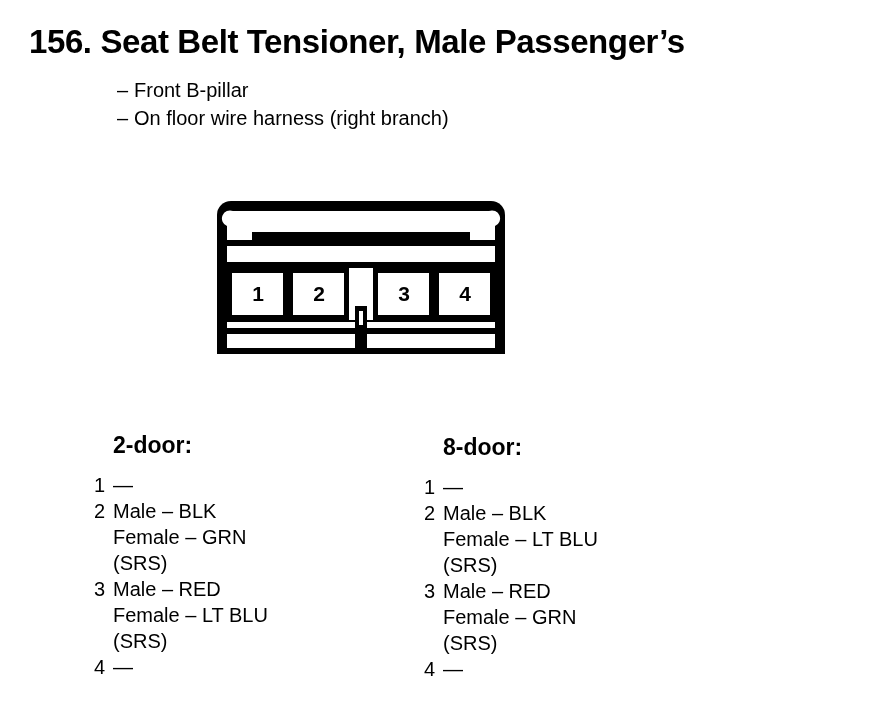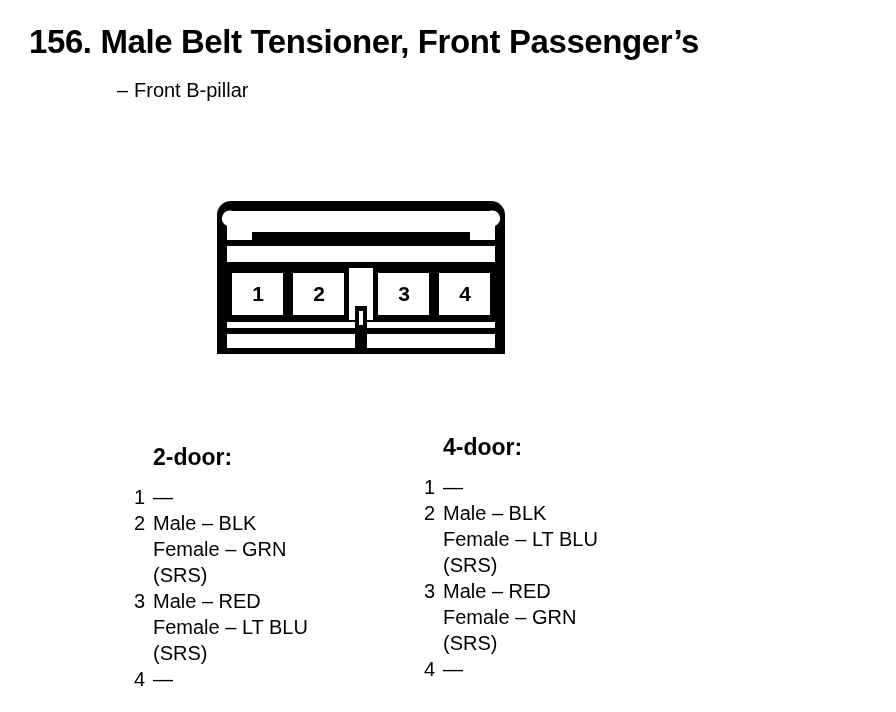--- a/index.html
+++ b/index.html
@@ -110,7 +110,7 @@
 
 <div class="page-title">
   <span class="title-num">156. </span>
-  <span class="title-text">Male Belt Tensioner, Front Passenger’s</span>
+  <span class="title-text">Seat Belt Tensioner, Male Passenger’s</span>
 </div>
 
 <div class="subtitle-list">

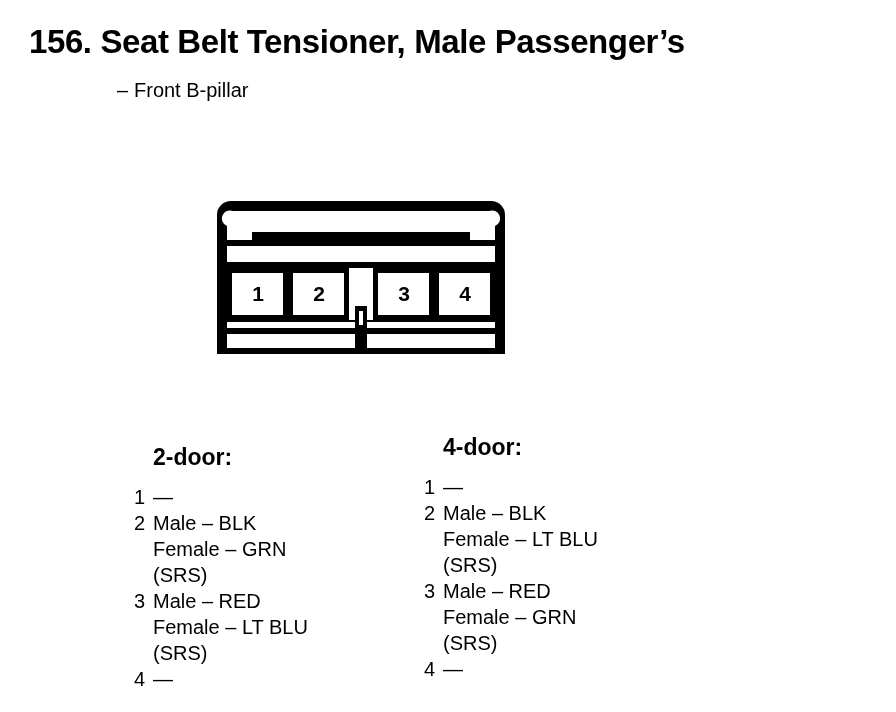--- a/index.html
+++ b/index.html
@@ -117,6 +117,9 @@
   <div class="subtitle-line">
     <span class="subtitle-dash">–</span><span>Front B-pillar</span>
   </div>
+  <div class="subtitle-line">
+    <span class="subtitle-dash">–</span><span>On floor wire harness (right branch)</span>
+  </div>
 </div>
 
 <div class="connector-wrap">

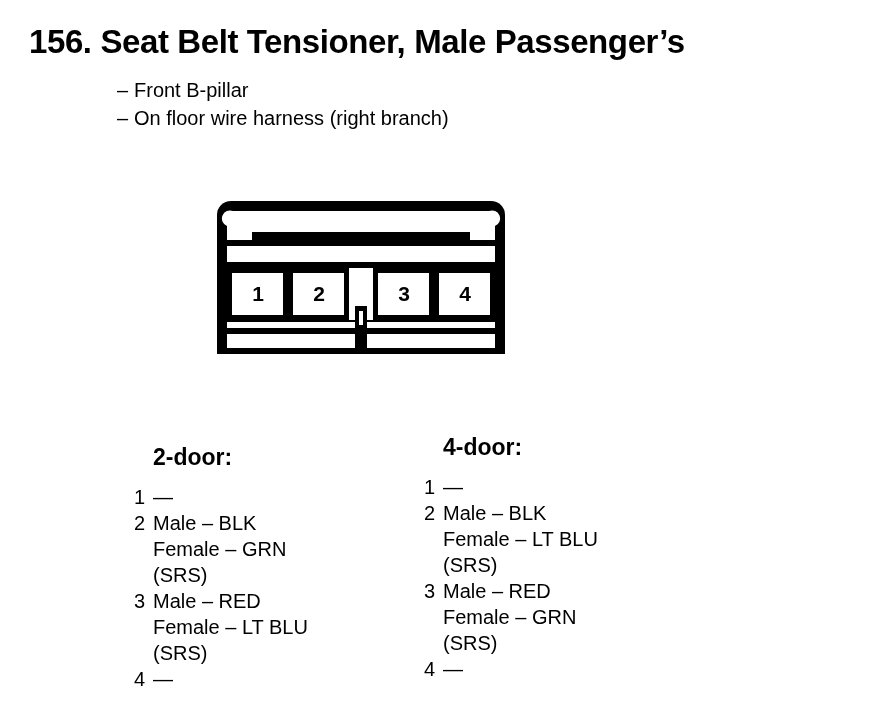--- a/index.html
+++ b/index.html
@@ -78,7 +78,7 @@
     font-size: 20px;
     line-height: 26px;
   }
-  .pin-table.col-2door { left: 94px; top: 444px; margin-left: 40px; }
+  .pin-table.col-2door { left: 94px; top: 432px; }
   .pin-table.col-4door { left: 424px; top: 434px; }
 
   .col-heading {

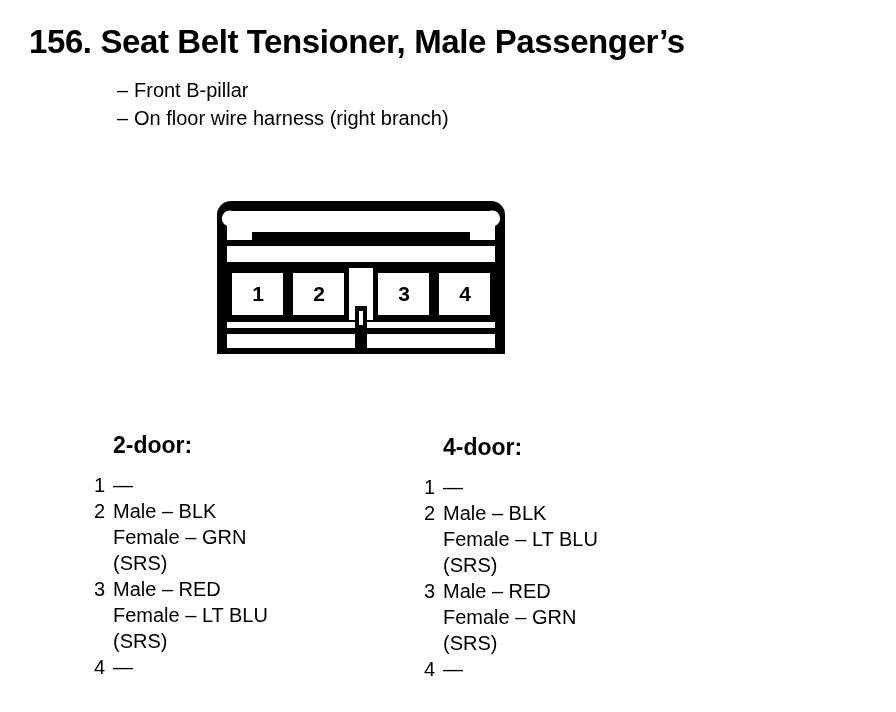--- a/index.html
+++ b/index.html
@@ -195,7 +195,7 @@
 </div>
 
 <div class="pin-table col-4door">
-  <div class="col-heading">4-door:</div>
+  <div class="col-heading">8-door:</div>
 
   <div class="pin-row">
     <div class="pin-no">1</div>

